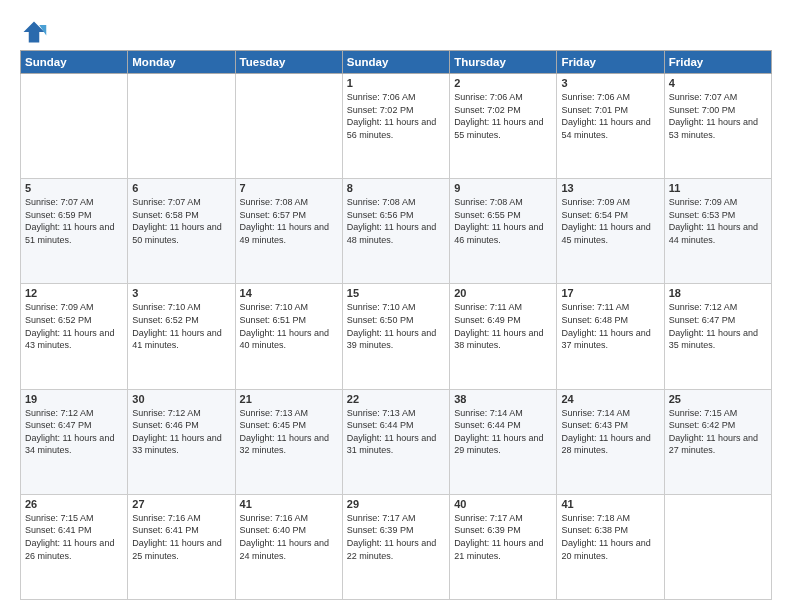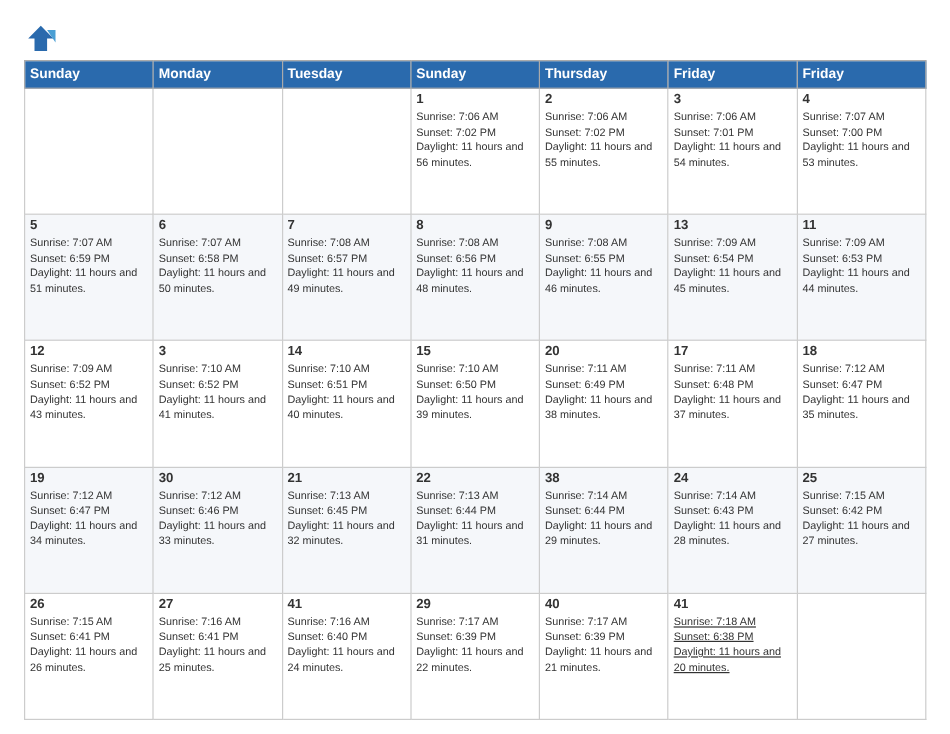--- a/index.html
+++ b/index.html
@@ -322,7 +322,7 @@
           </td>
           <td>
             <span class="day-number">41</span>
-            <div class="day-info" style="white-space: pre-line; text-decoration: underline;">Sunrise: 7:18 AM
+            <div class="day-info" style="white-space: pre-line;">Sunrise: 7:18 AM
 Sunset: 6:38 PM
 Daylight: 11 hours and 20 minutes.</div>
           </td>

